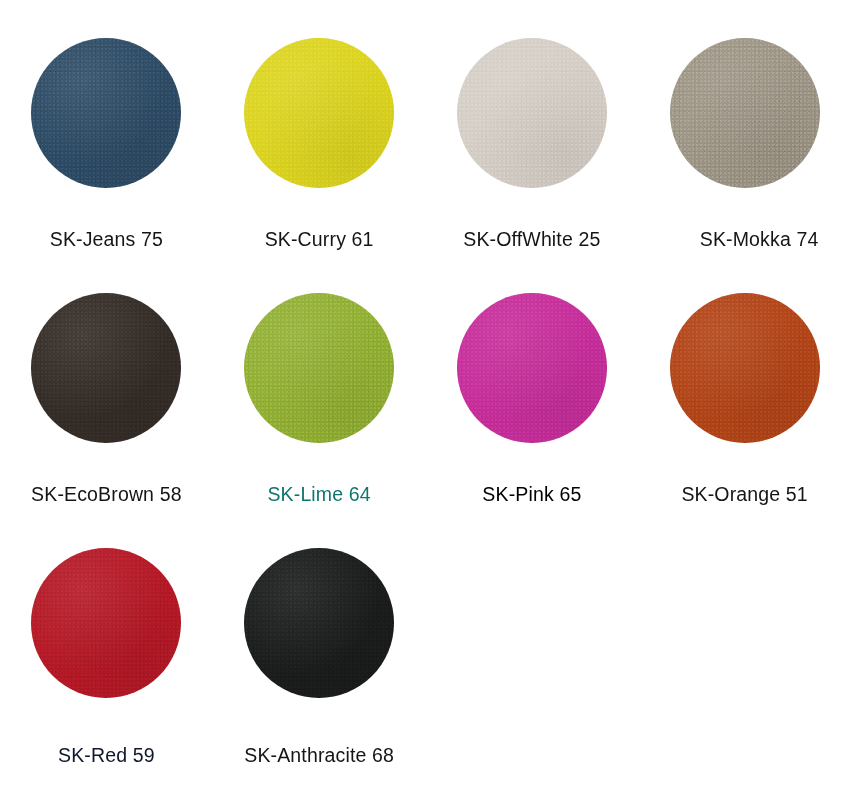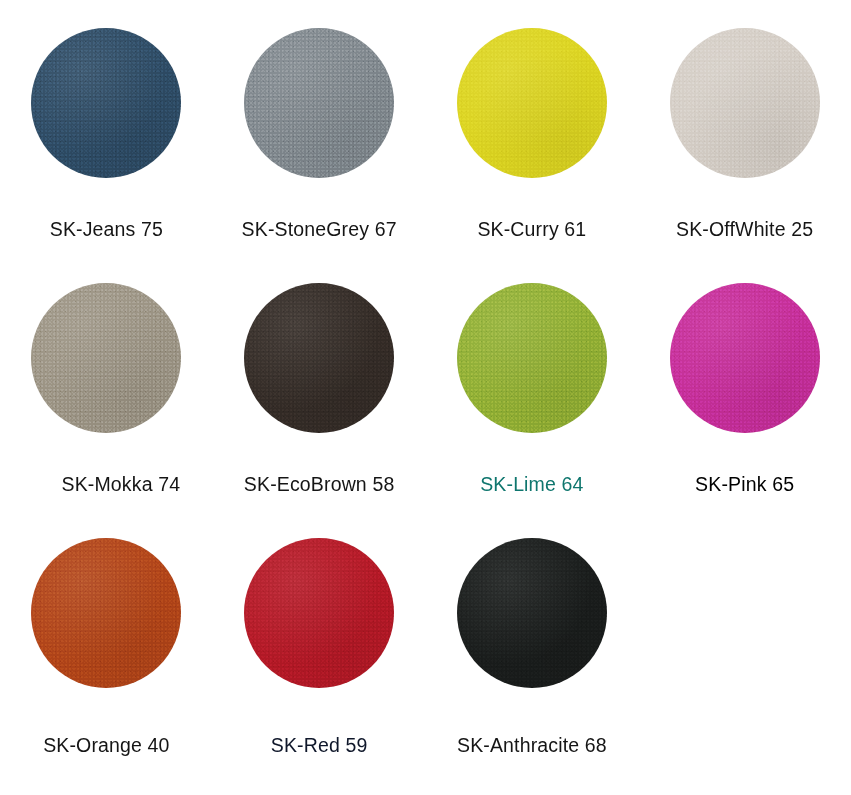--- a/index.html
+++ b/index.html
@@ -30,7 +30,7 @@
     grid-template-rows: 255px 255px 275px;
     width: 851px;
     height: 795px;
-    padding-top: 18px;
+    padding-top: 28px;
     box-sizing: border-box;
   }
 

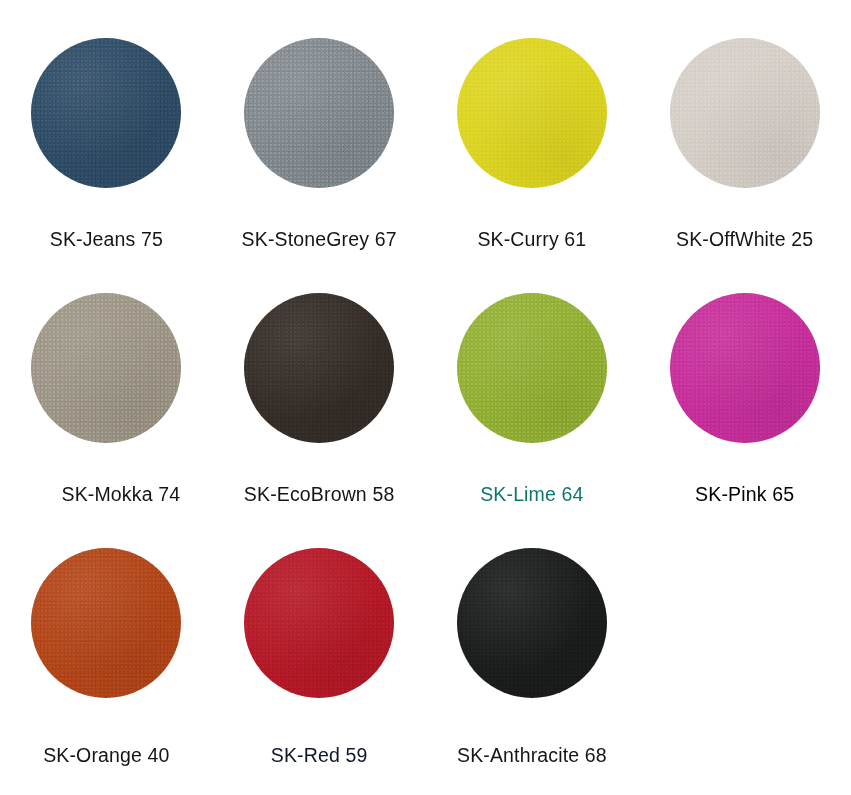--- a/index.html
+++ b/index.html
@@ -104,12 +104,6 @@
       <div class="swatch-label" style="color: rgb(21, 21, 21);">SK-Jeans 75</div>
     </div>
 
-    <div class="swatch-cell">
-      <div class="swatch-disc-wrap">
-        <div class="swatch-disc" style="background-color: rgb(126, 134, 140);"></div>
-      </div>
-      <div class="swatch-label" style="color: rgb(21, 21, 21);">SK-StoneGrey 67</div>
-    </div>
 
 
     <div class="swatch-cell">

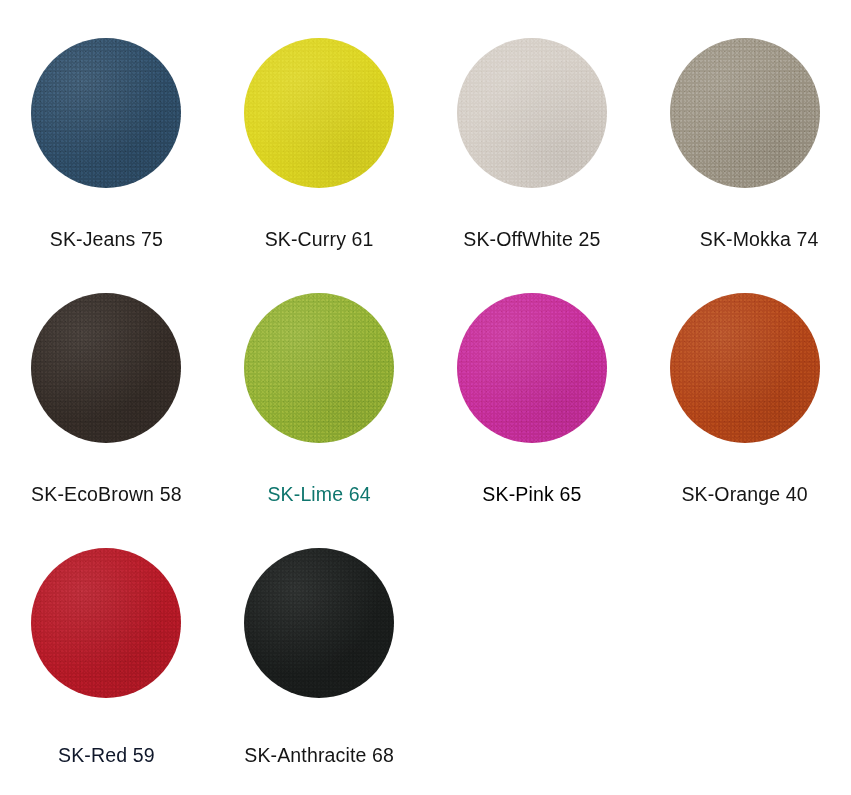--- a/index.html
+++ b/index.html
@@ -152,7 +152,7 @@
       <div class="swatch-disc-wrap">
         <div class="swatch-disc" style="background-color: rgb(176, 67, 24);"></div>
       </div>
-      <div class="swatch-label" style="color: rgb(21, 21, 21);">SK-Orange 40</div>
+      <div class="swatch-label" style="color: rgb(21, 21, 21);">SK-Orange 51</div>
     </div>
 
     <div class="swatch-cell">

